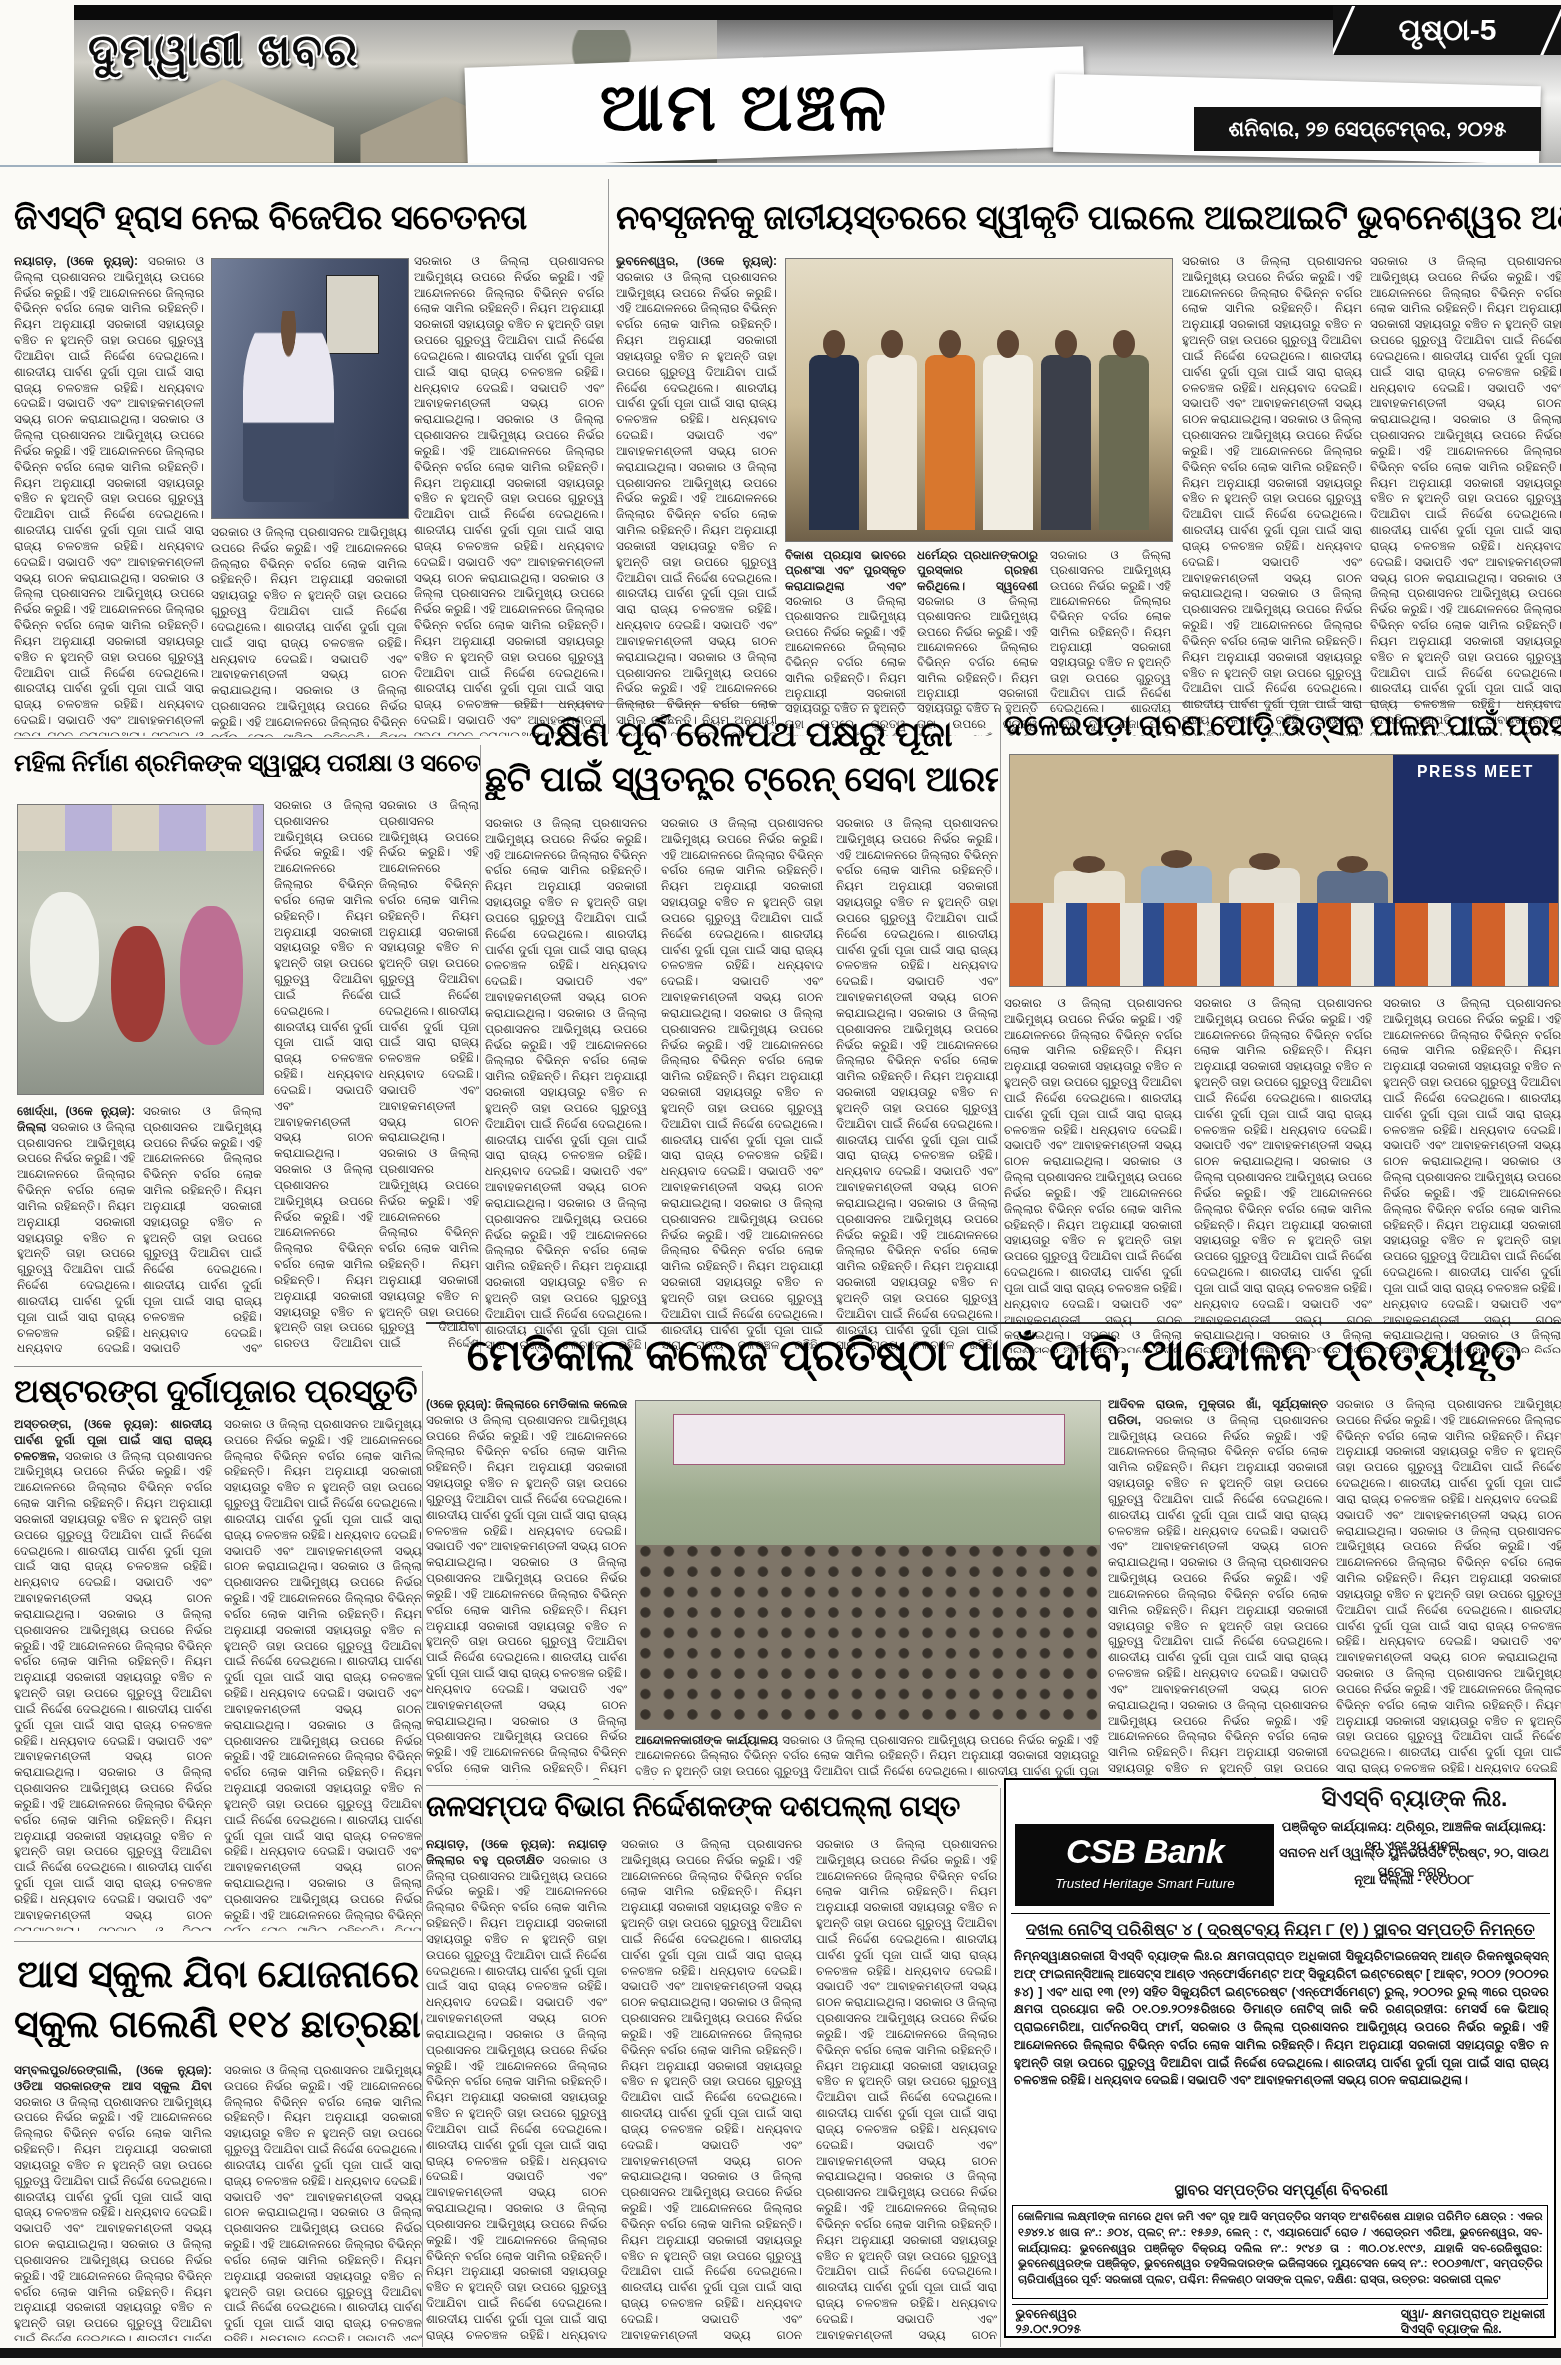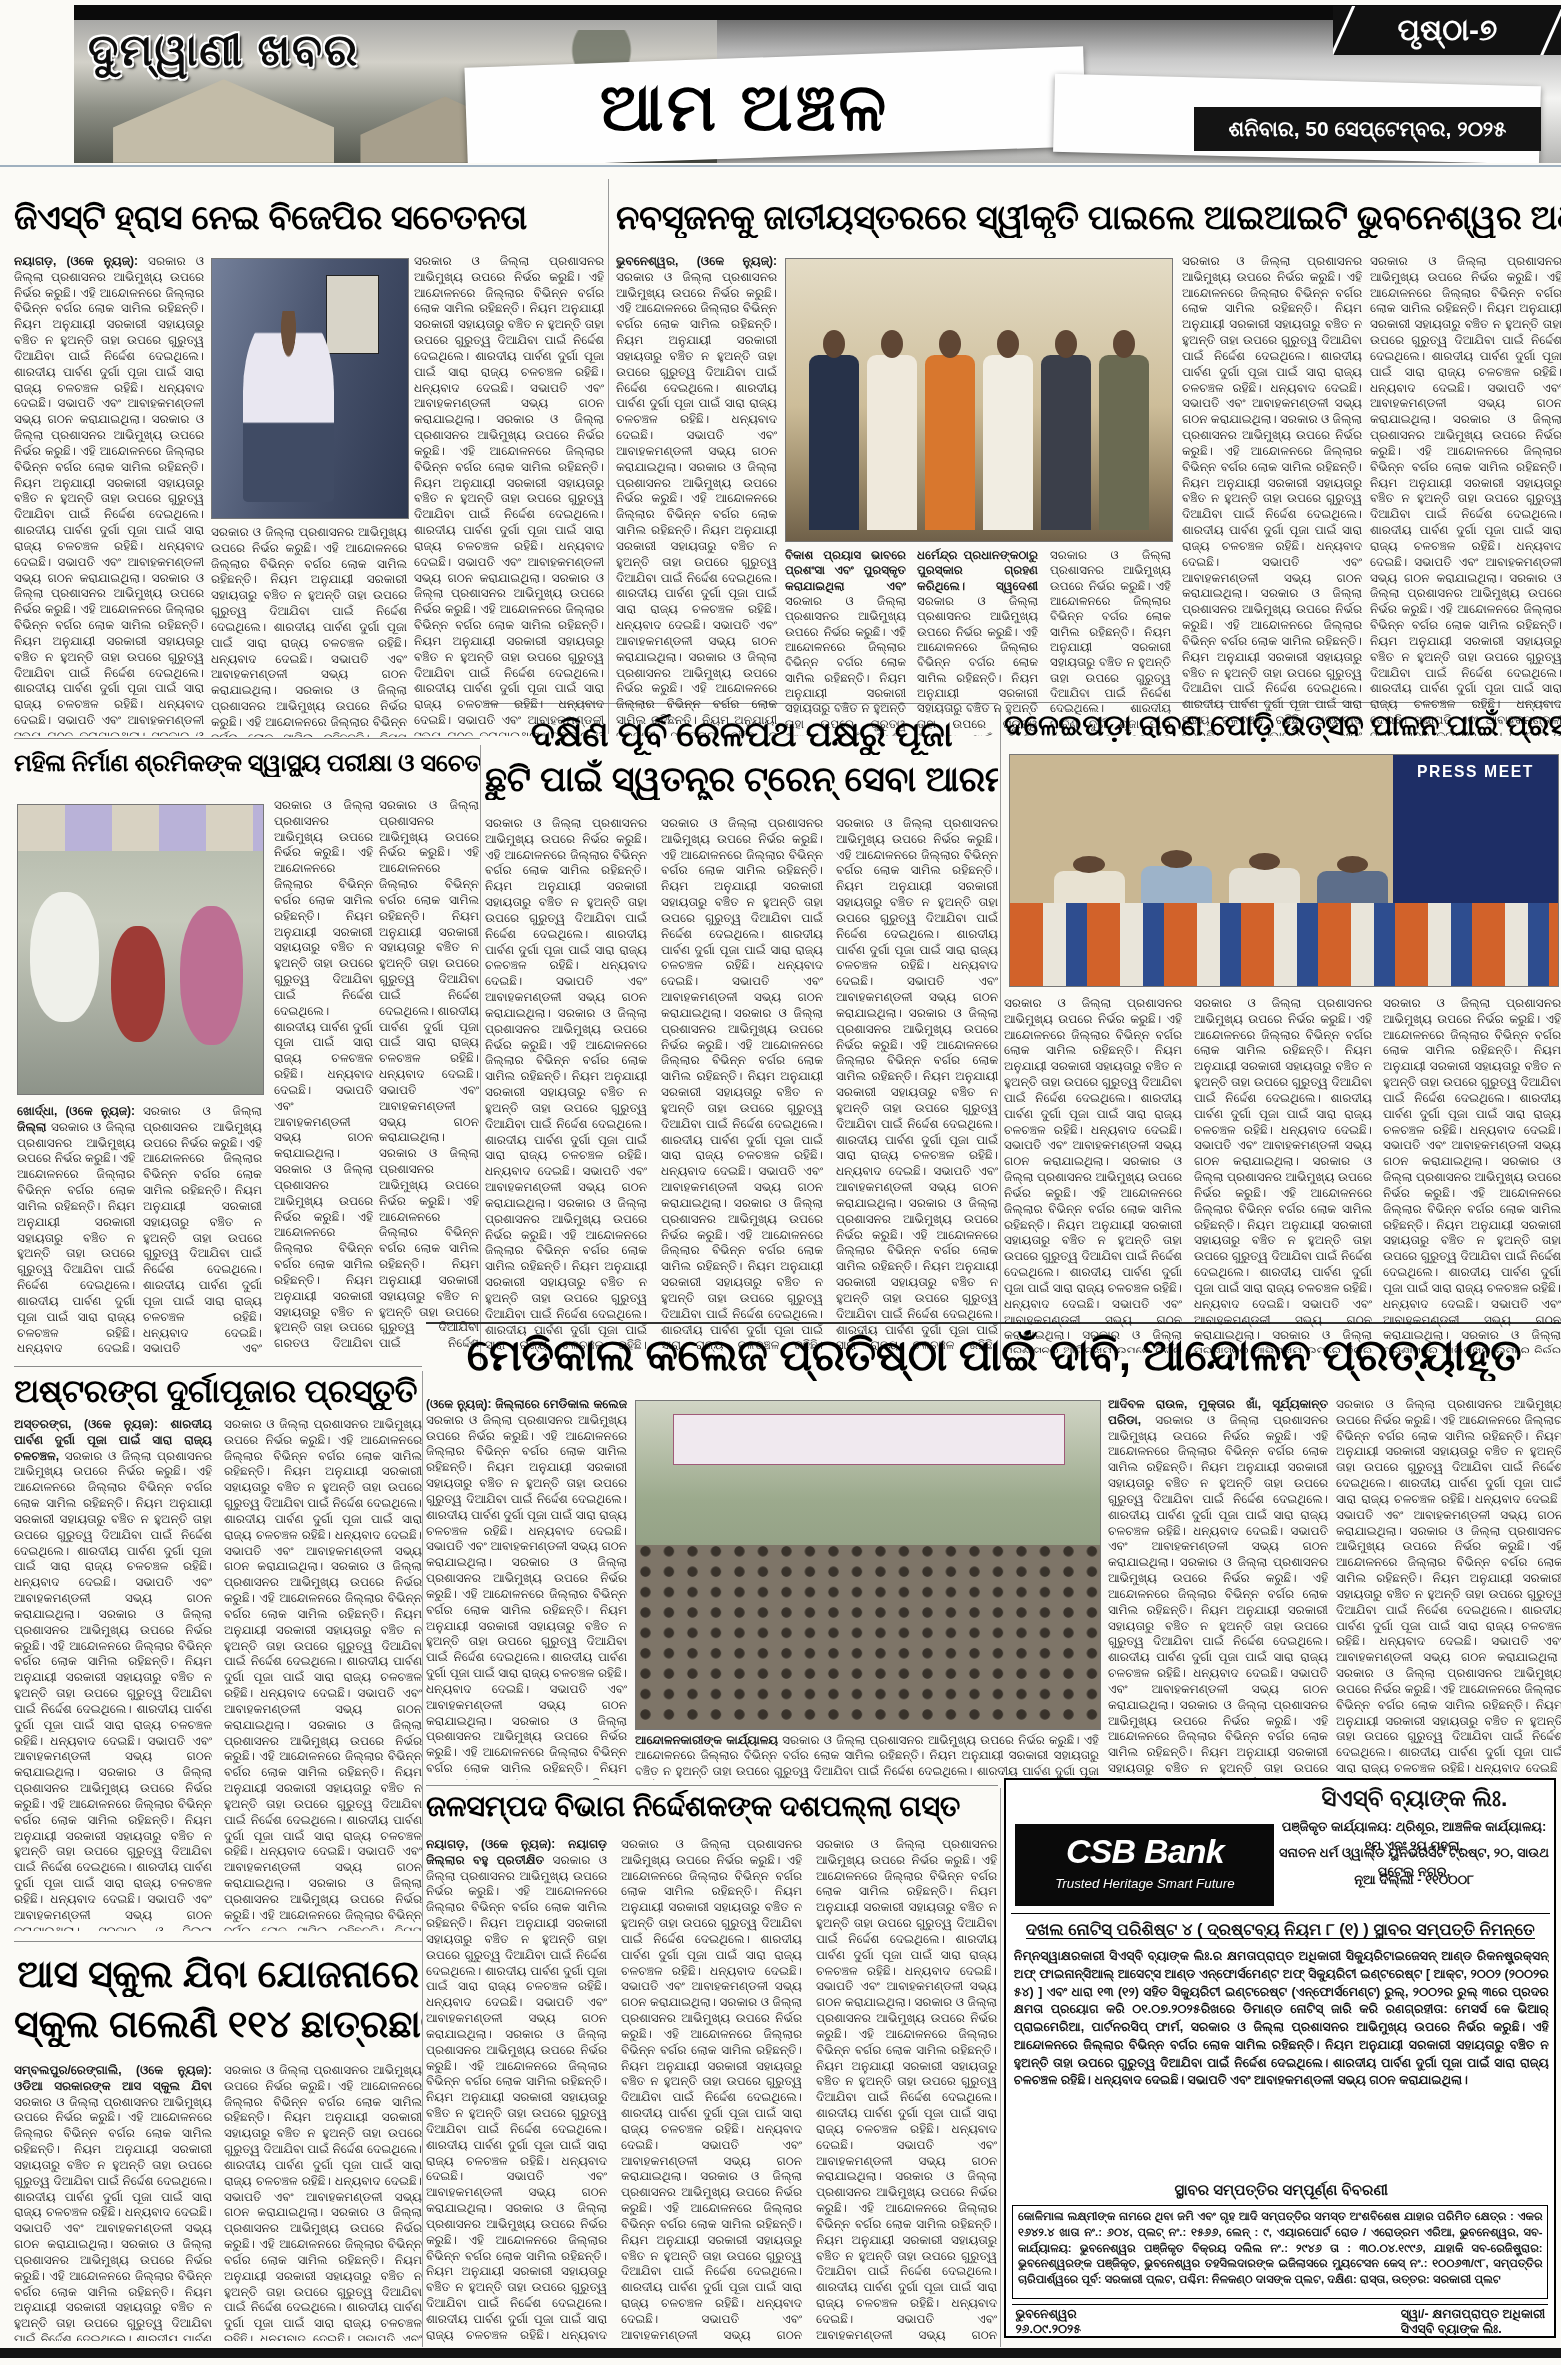--- a/index.html
+++ b/index.html
@@ -94,7 +94,7 @@
   <div class="abs" id="section-title">ଆମ ଅଞ୍ଚଳ</div>
   <div class="abs" id="page-box">
     <div class="slash" style="left:7.8px;"></div>
-    <span>ପୃଷ୍ଠା-୭</span>
+    <span>ପୃଷ୍ଠା-5</span>
     <div class="slash" style="right:7.8px;"></div>
   </div>
   <div class="abs" id="date-box">

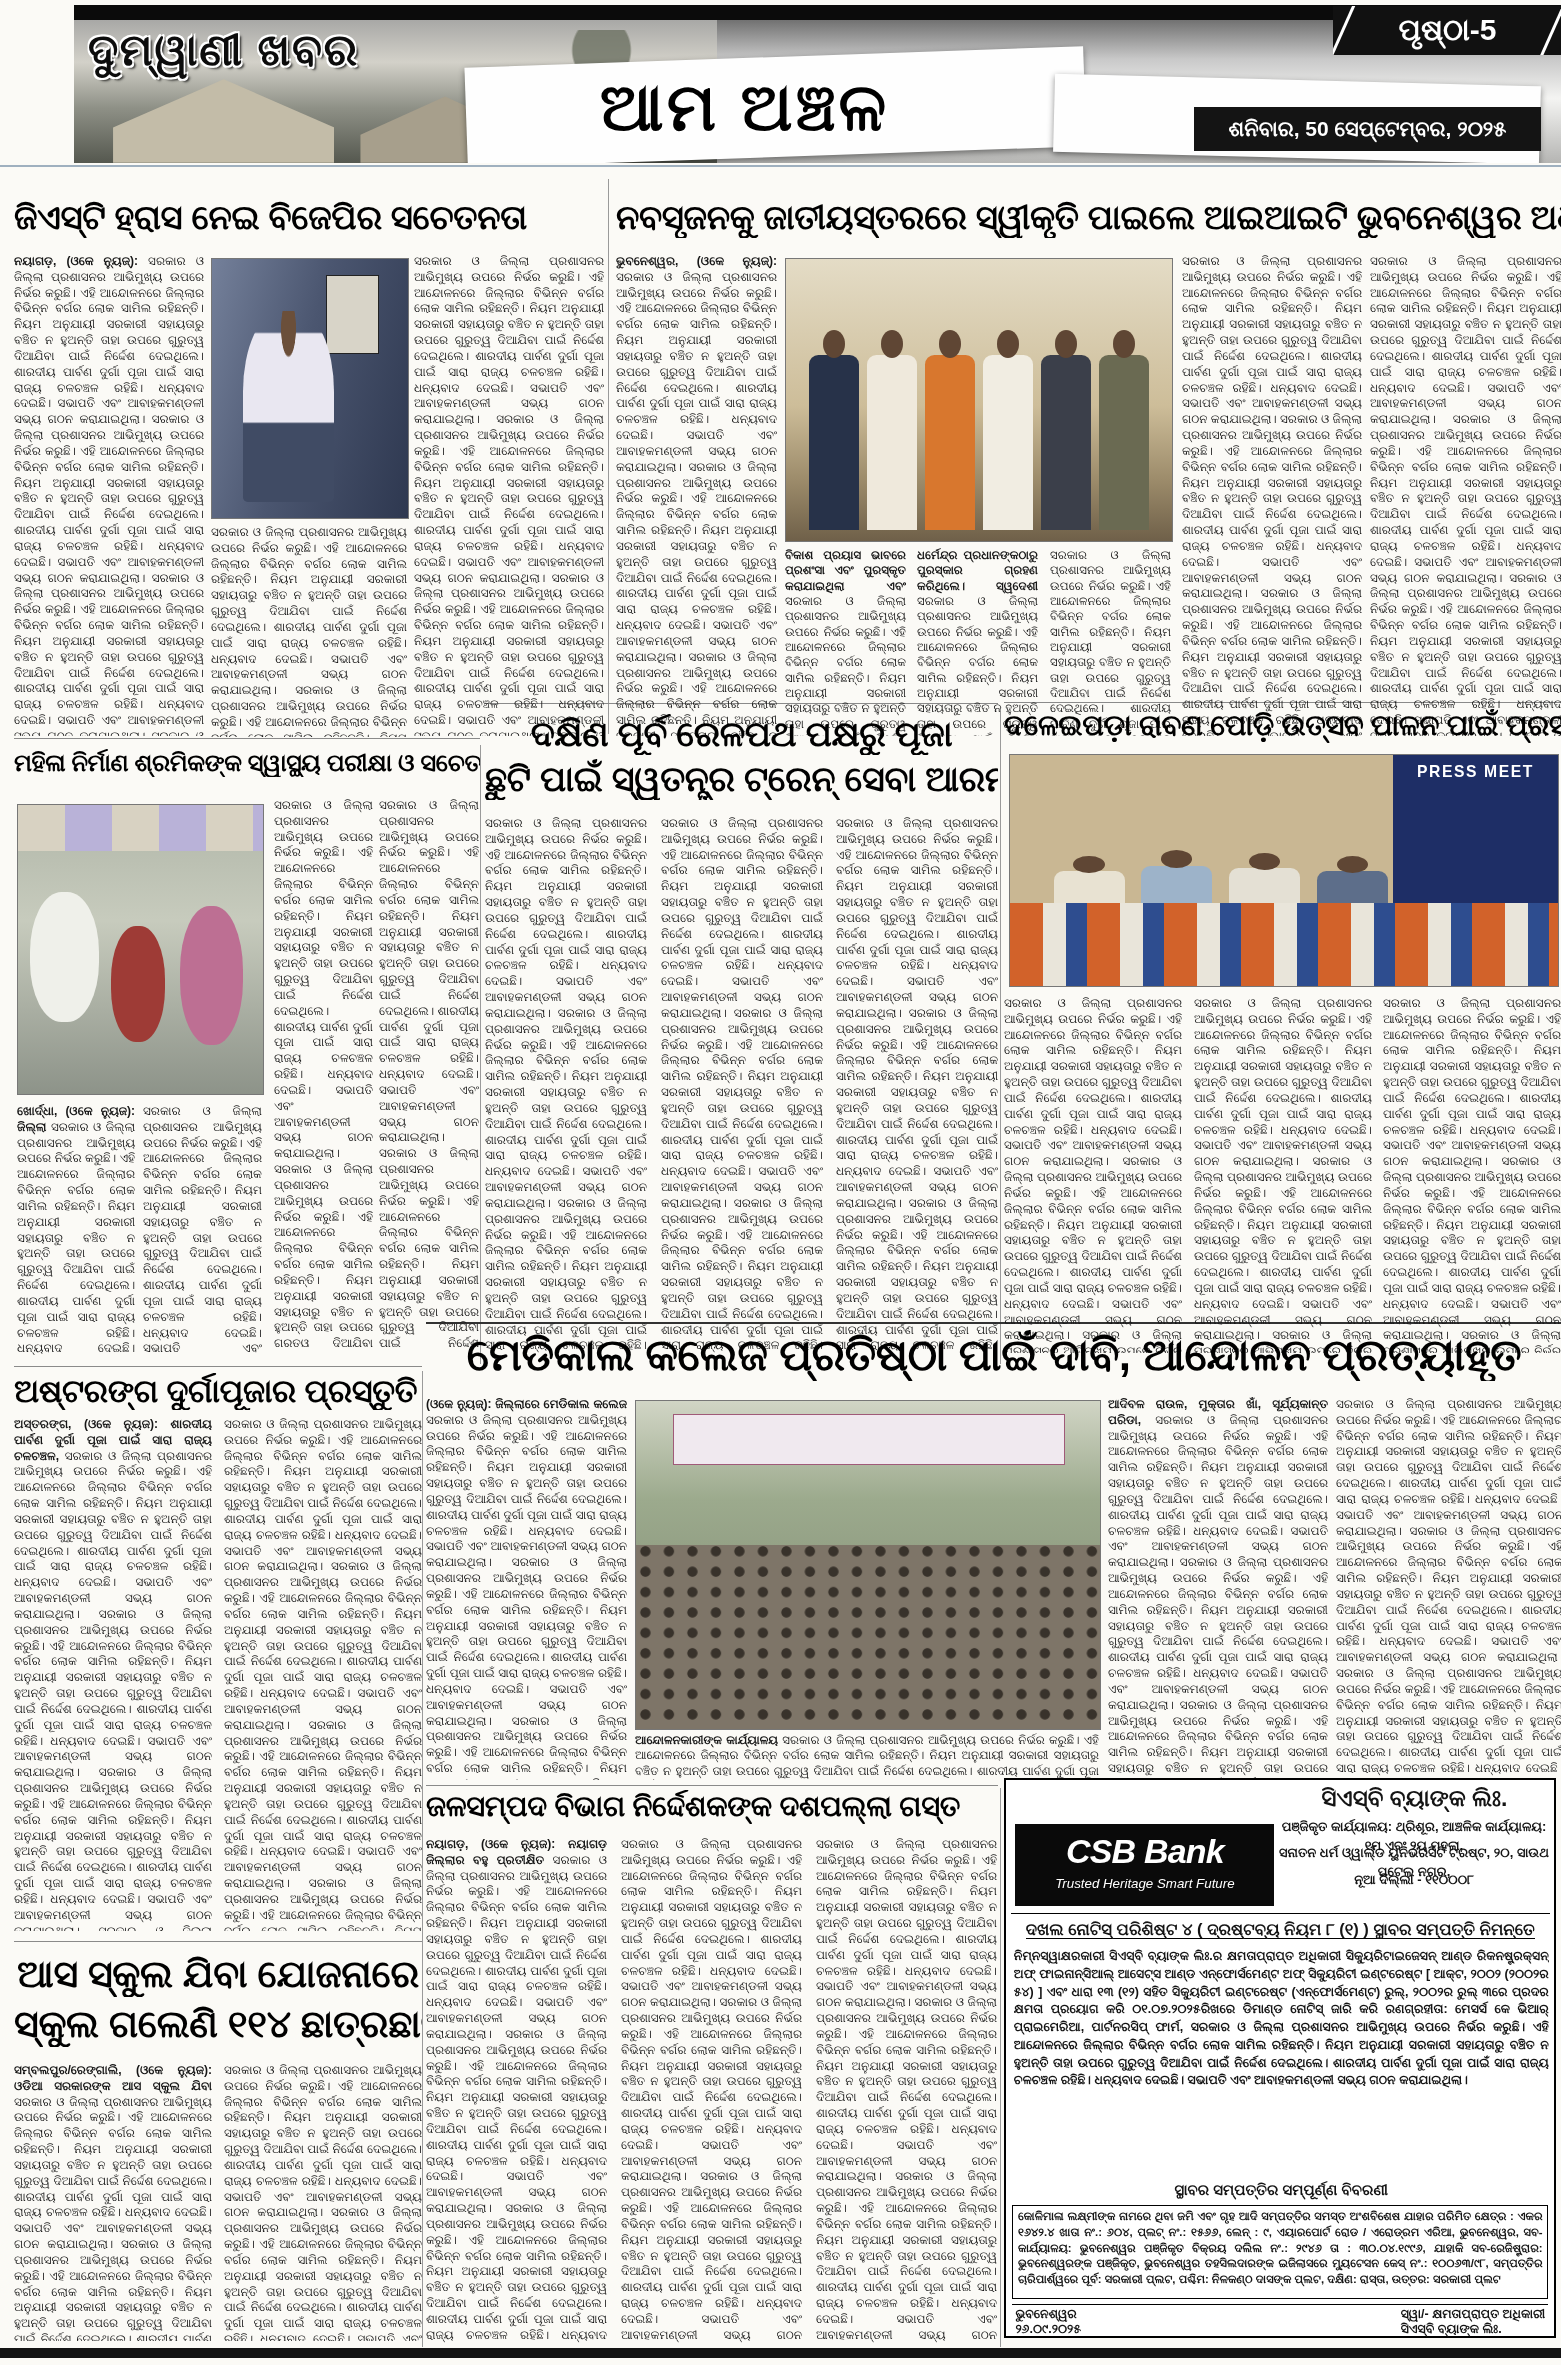--- a/index.html
+++ b/index.html
@@ -98,7 +98,7 @@
     <div class="slash" style="right:7.8px;"></div>
   </div>
   <div class="abs" id="date-box">
-    <span>ଶନିବାର, 50 ସେପ୍ଟେମ୍ବର, ୨୦୨୫</span>
+    <span>ଶନିବାର, ୨୭ ସେପ୍ଟେମ୍ବର, ୨୦୨୫</span>
   </div>
   <div class="abs hairline" style="left:0;top:165px;width:1562px;height:1.6px;"></div>
 

